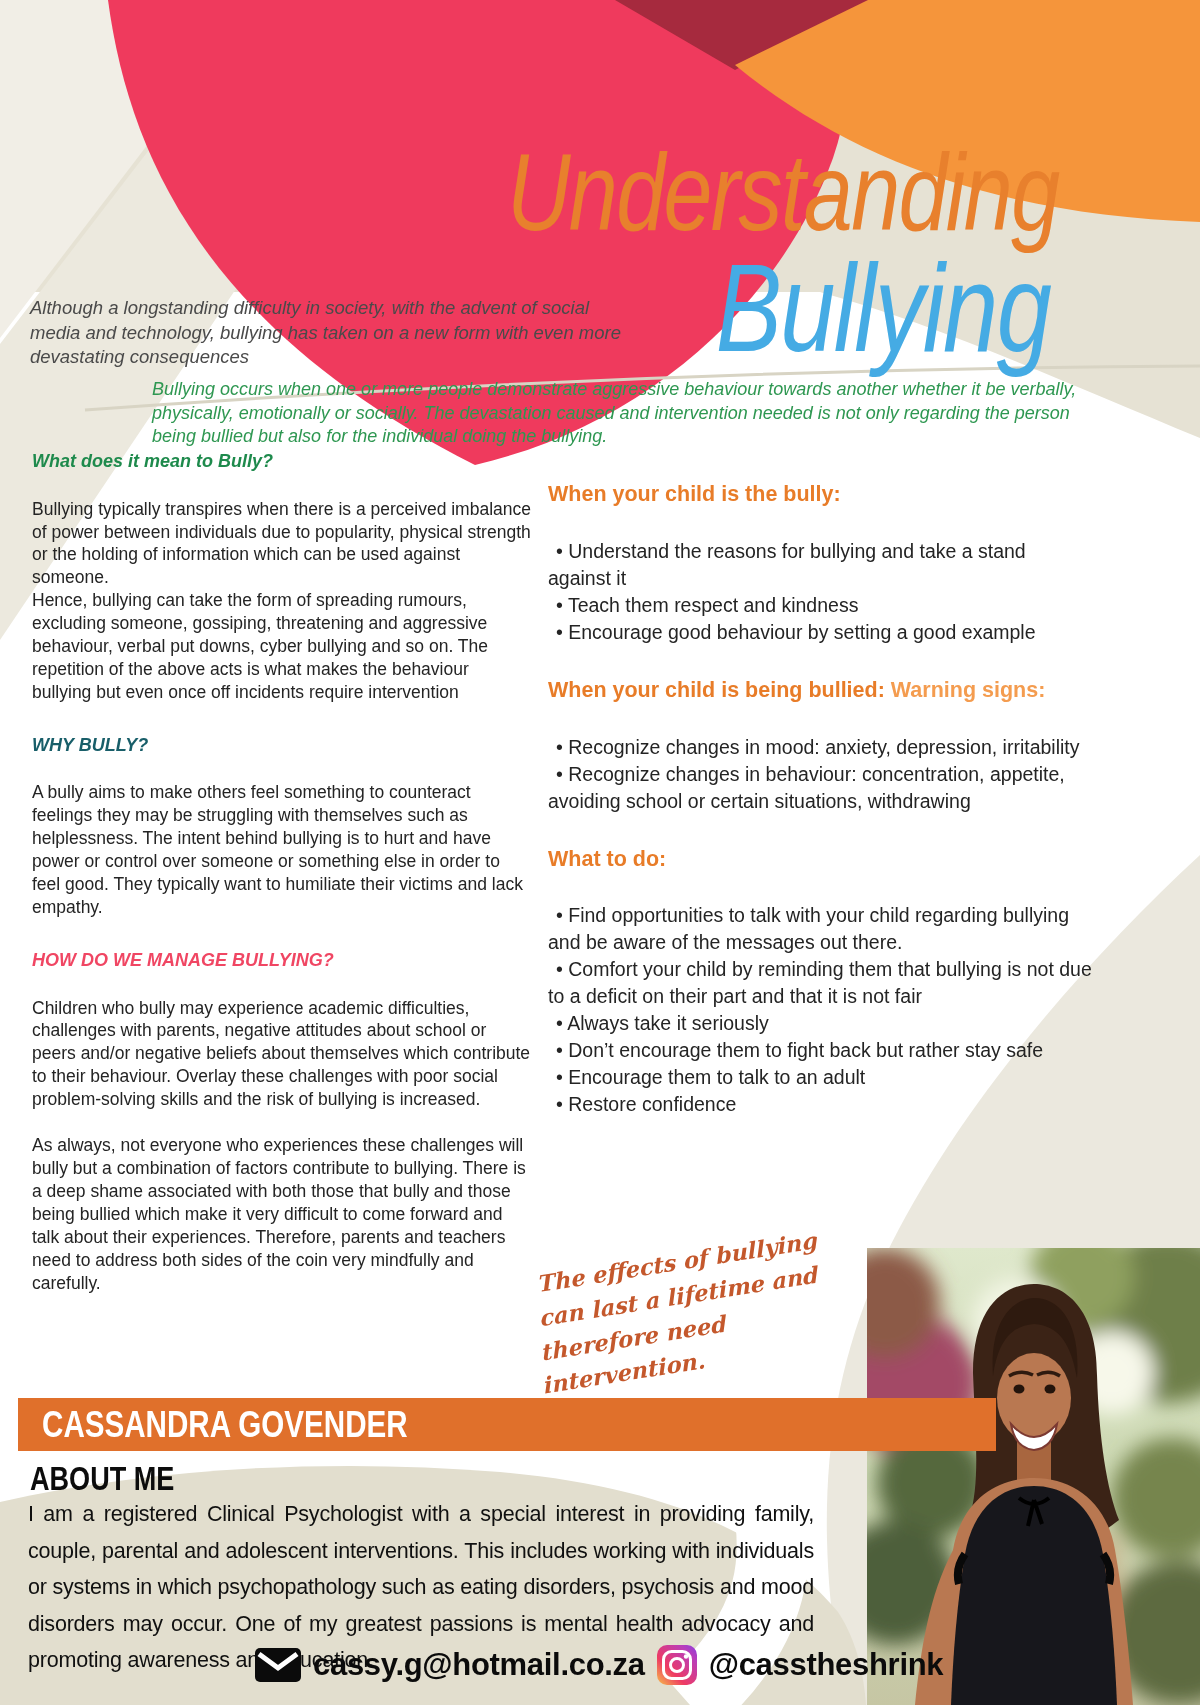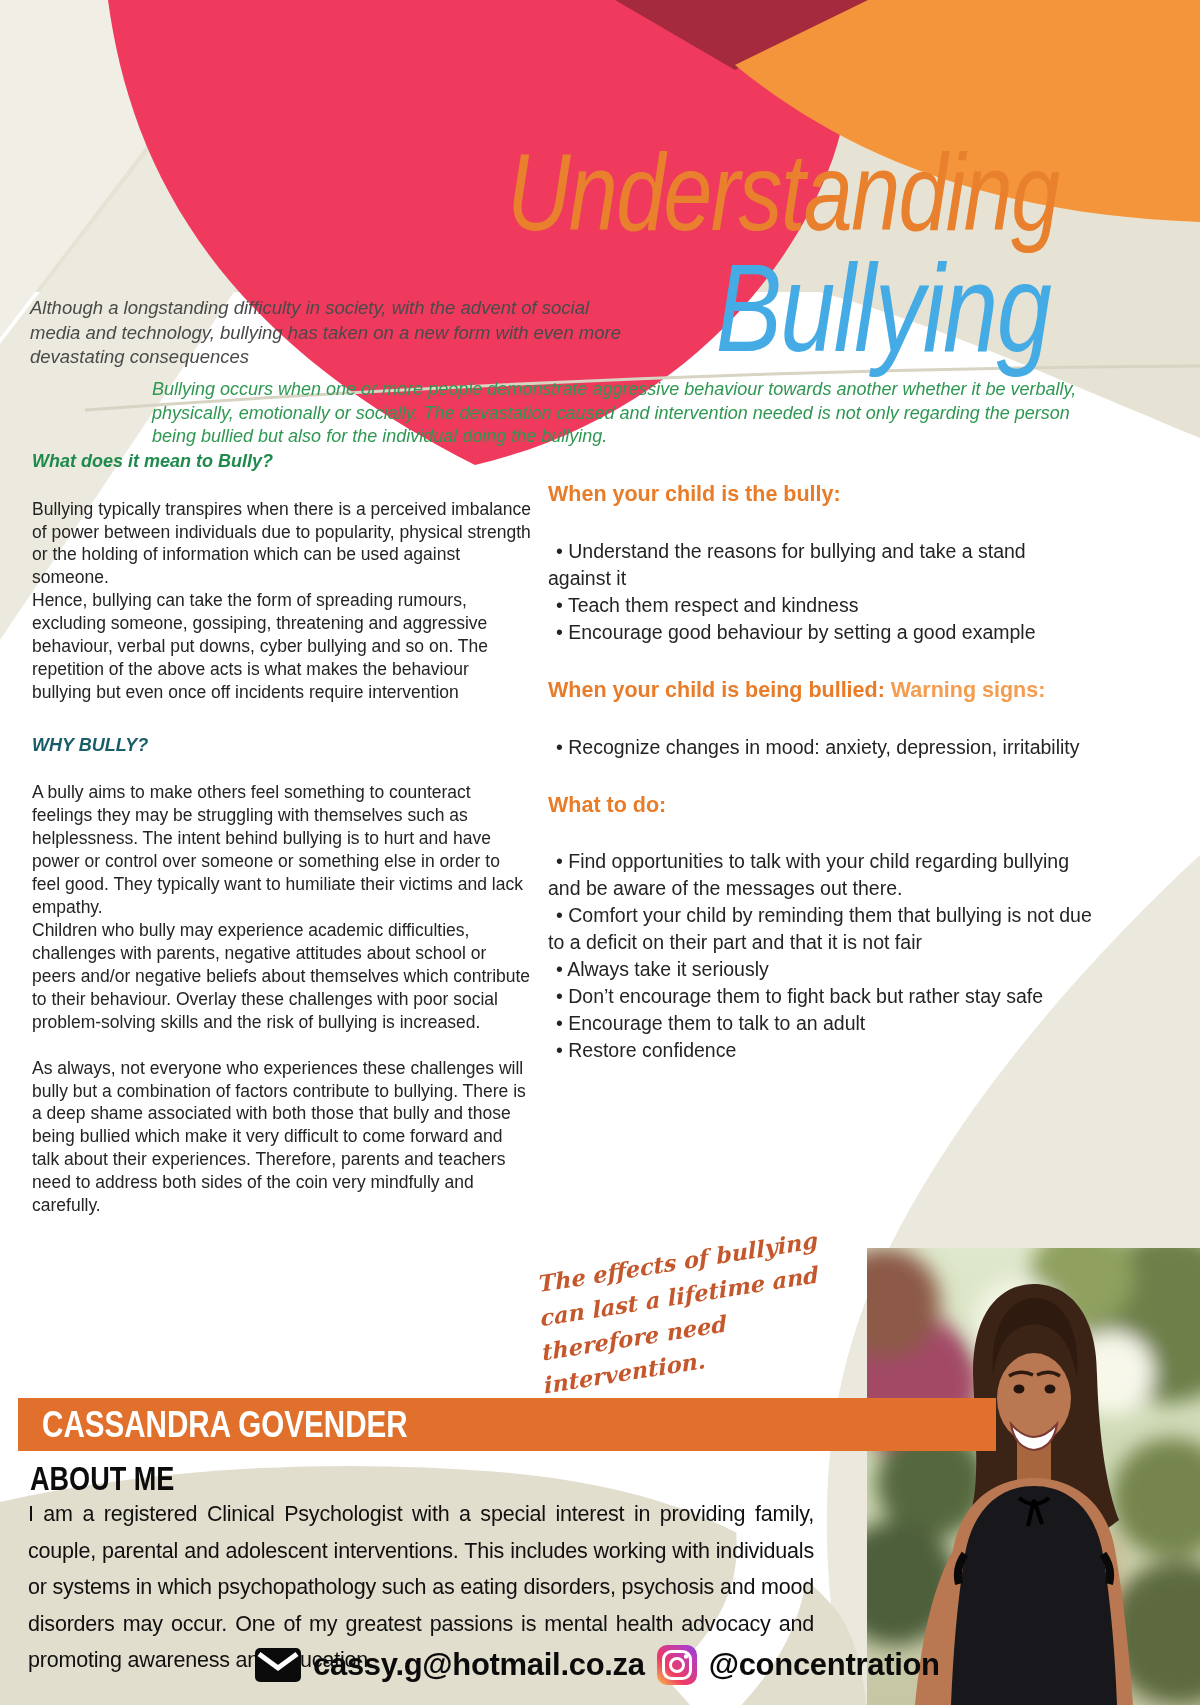--- a/index.html
+++ b/index.html
@@ -122,6 +122,7 @@
     </h3>
     <div class="bullets">
       <p>Recognize changes in mood: anxiety, depression, irritability</p>
+      <p>Recognize changes in behaviour: concentration, appetite, avoiding school or certain situations, withdrawing</p>
     </div>
 
     <h3 class="h-right">What to do:</h3>

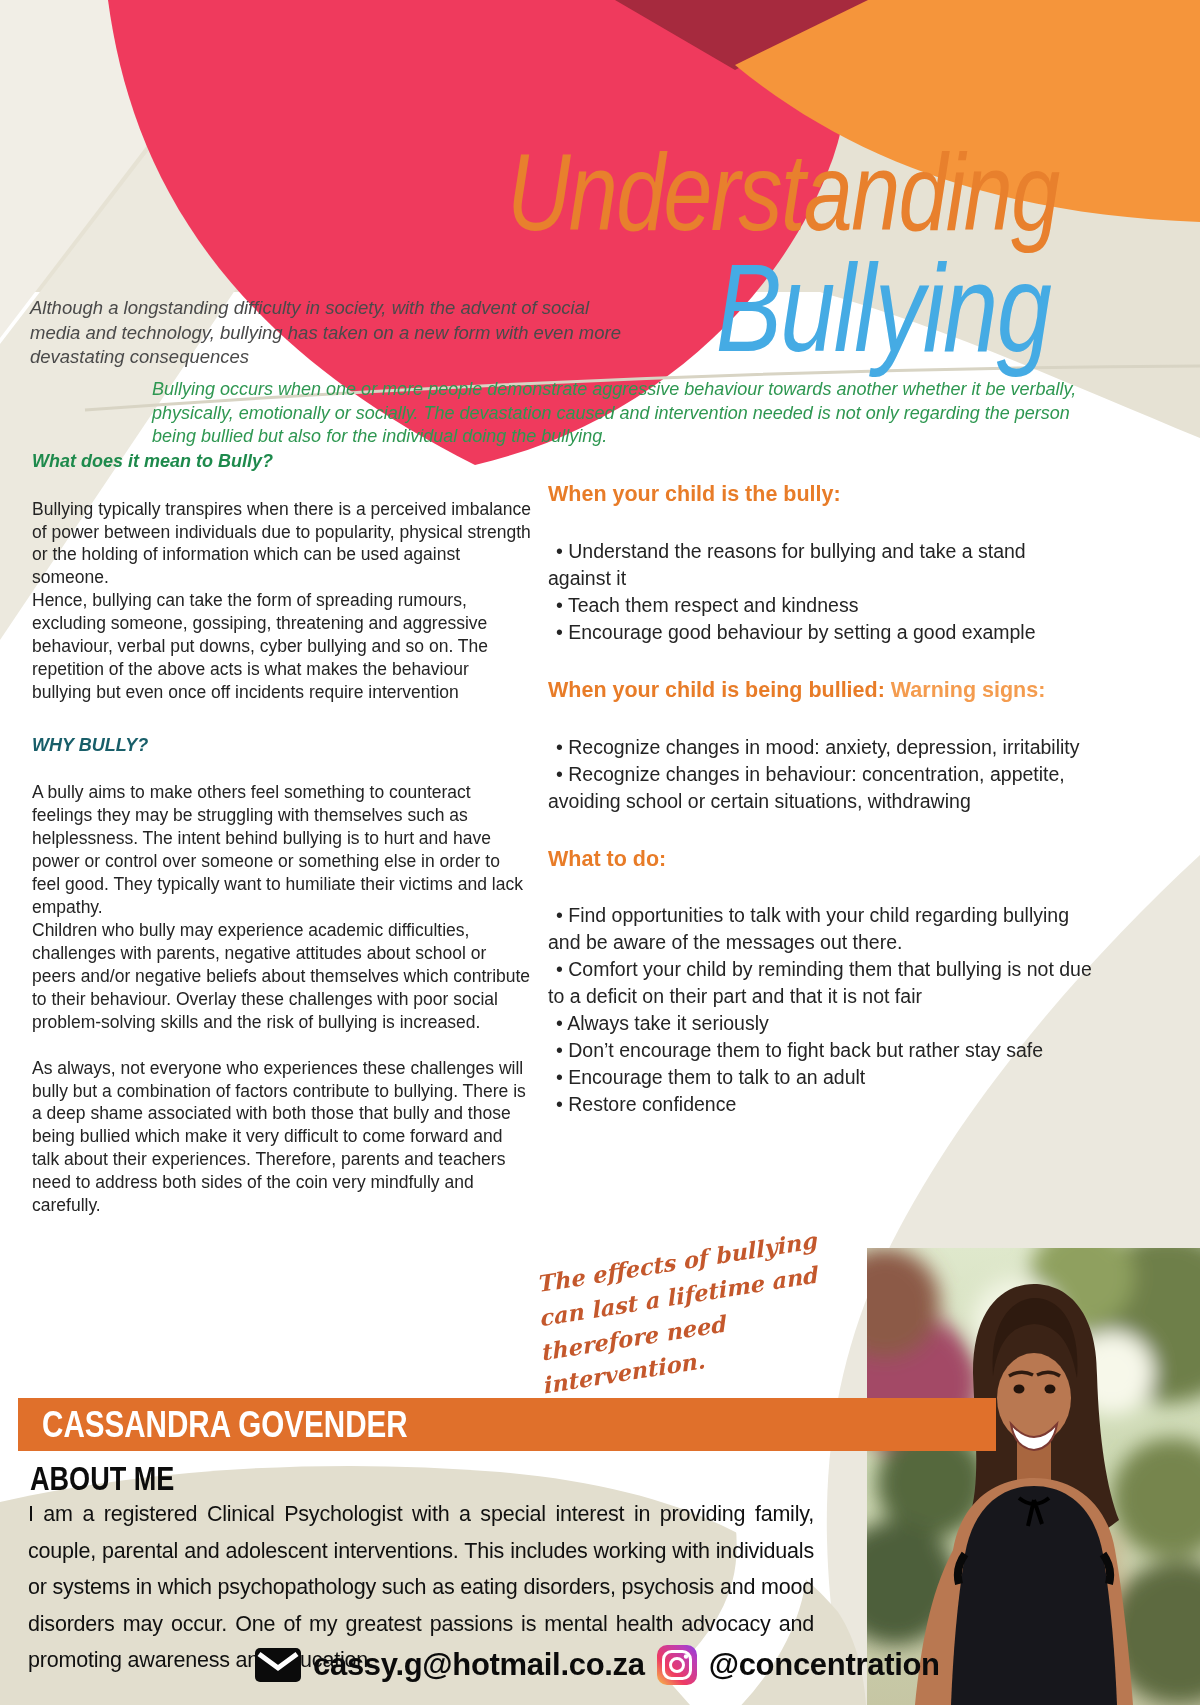--- a/index.html
+++ b/index.html
@@ -105,6 +105,7 @@
     <h3 class="h-left h-teal">WHY BULLY?</h3>
     <p>A bully aims to make others feel something to counteract feelings they may be struggling with themselves such as helplessness. The intent behind bullying is to hurt and have power or control over someone or something else in order to feel good. They typically want to humiliate their victims and lack empathy.</p>
 
+    <h3 class="h-left h-pink">HOW DO WE MANAGE BULLYING?</h3>
     <p>Children who bully may experience academic difficulties, challenges with parents, negative attitudes about school or peers and/or negative beliefs about themselves which contribute to their behaviour. Overlay these challenges with poor social problem-solving skills and the risk of bullying is increased.</p>
     <p class="para-gap">As always, not everyone who experiences these challenges will bully but a combination of factors contribute to bullying. There is a deep shame associated with both those that bully and those being bullied which make it very difficult to come forward and talk about their experiences. Therefore, parents and teachers need to address both sides of the coin very mindfully and carefully.</p>
   </div>

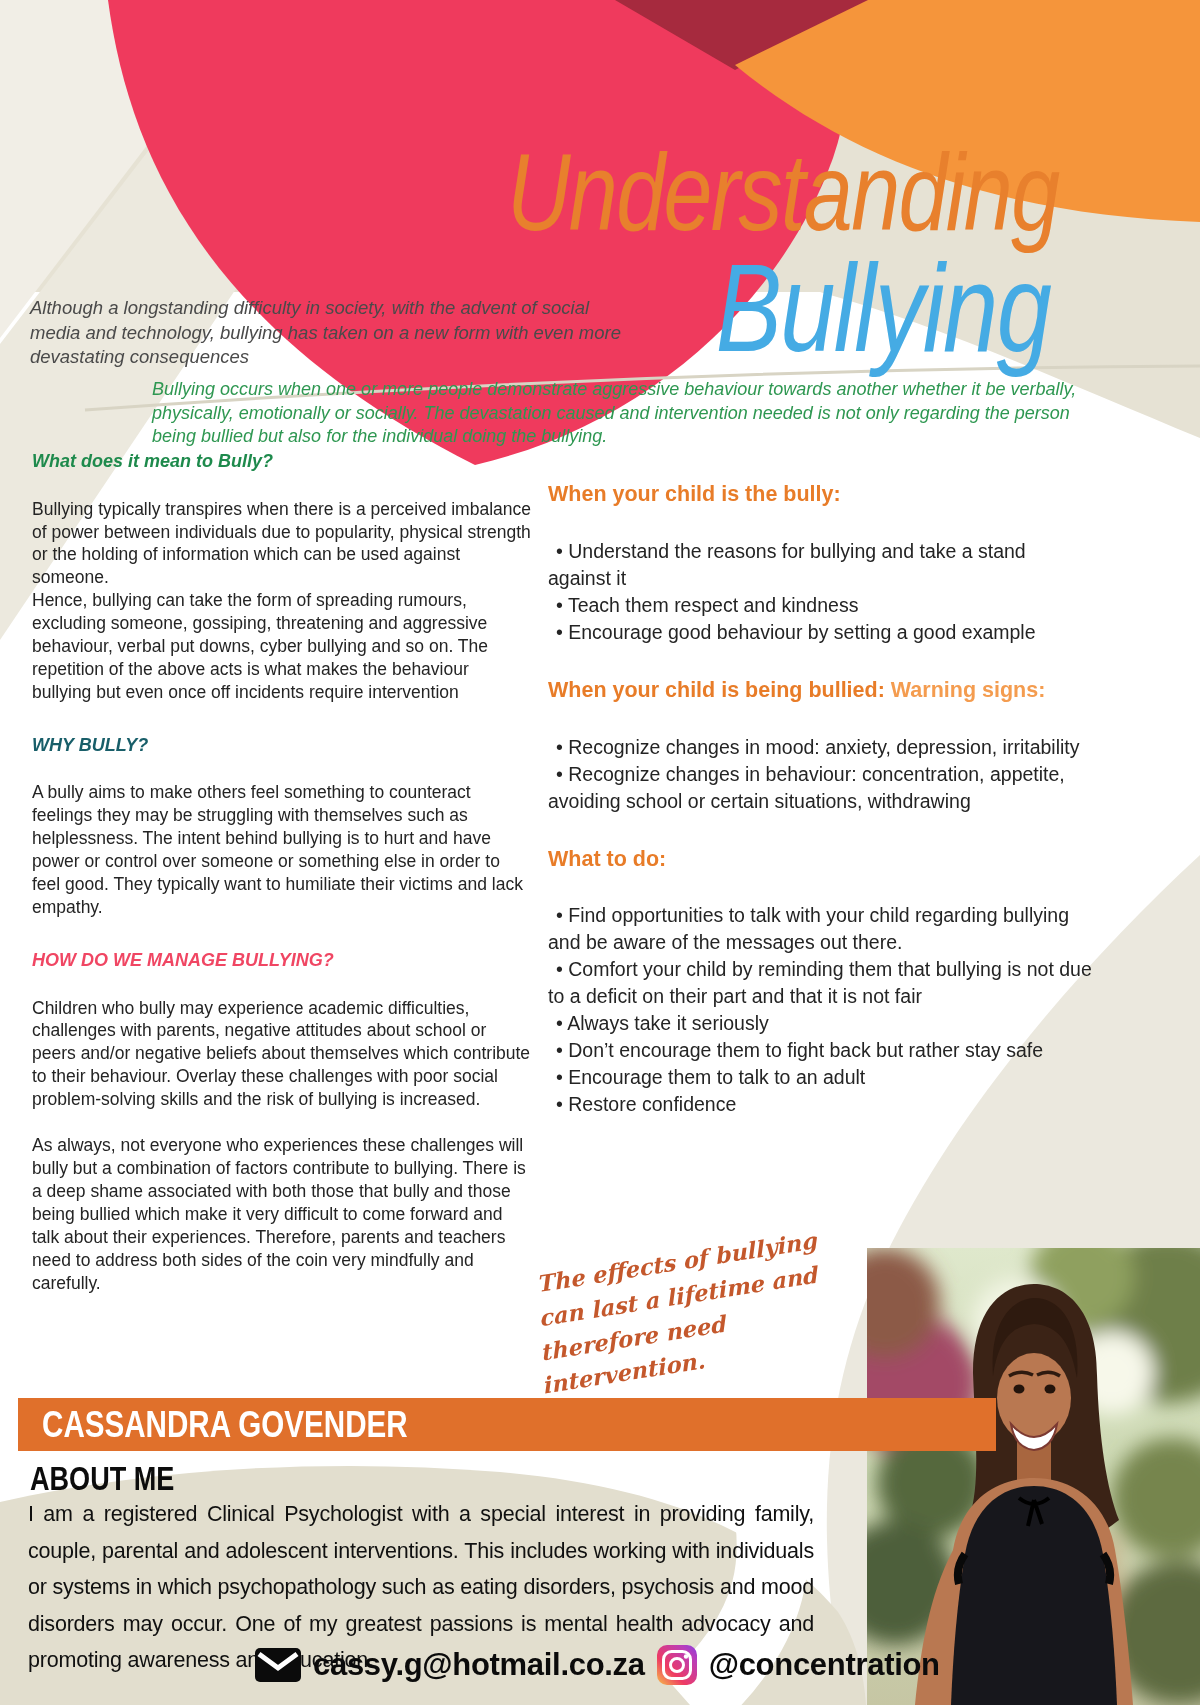--- a/index.html
+++ b/index.html
@@ -215,7 +215,7 @@
       <circle cx="20" cy="20" r="6.5" fill="none" stroke="#ffffff" stroke-width="3"></circle>
       <circle cx="29" cy="11.5" r="2.2" fill="#ffffff"></circle>
     </svg>
-    <span>@concentration</span>
+    <span>@casstheshrink</span>
   </div>
 
 </div>

